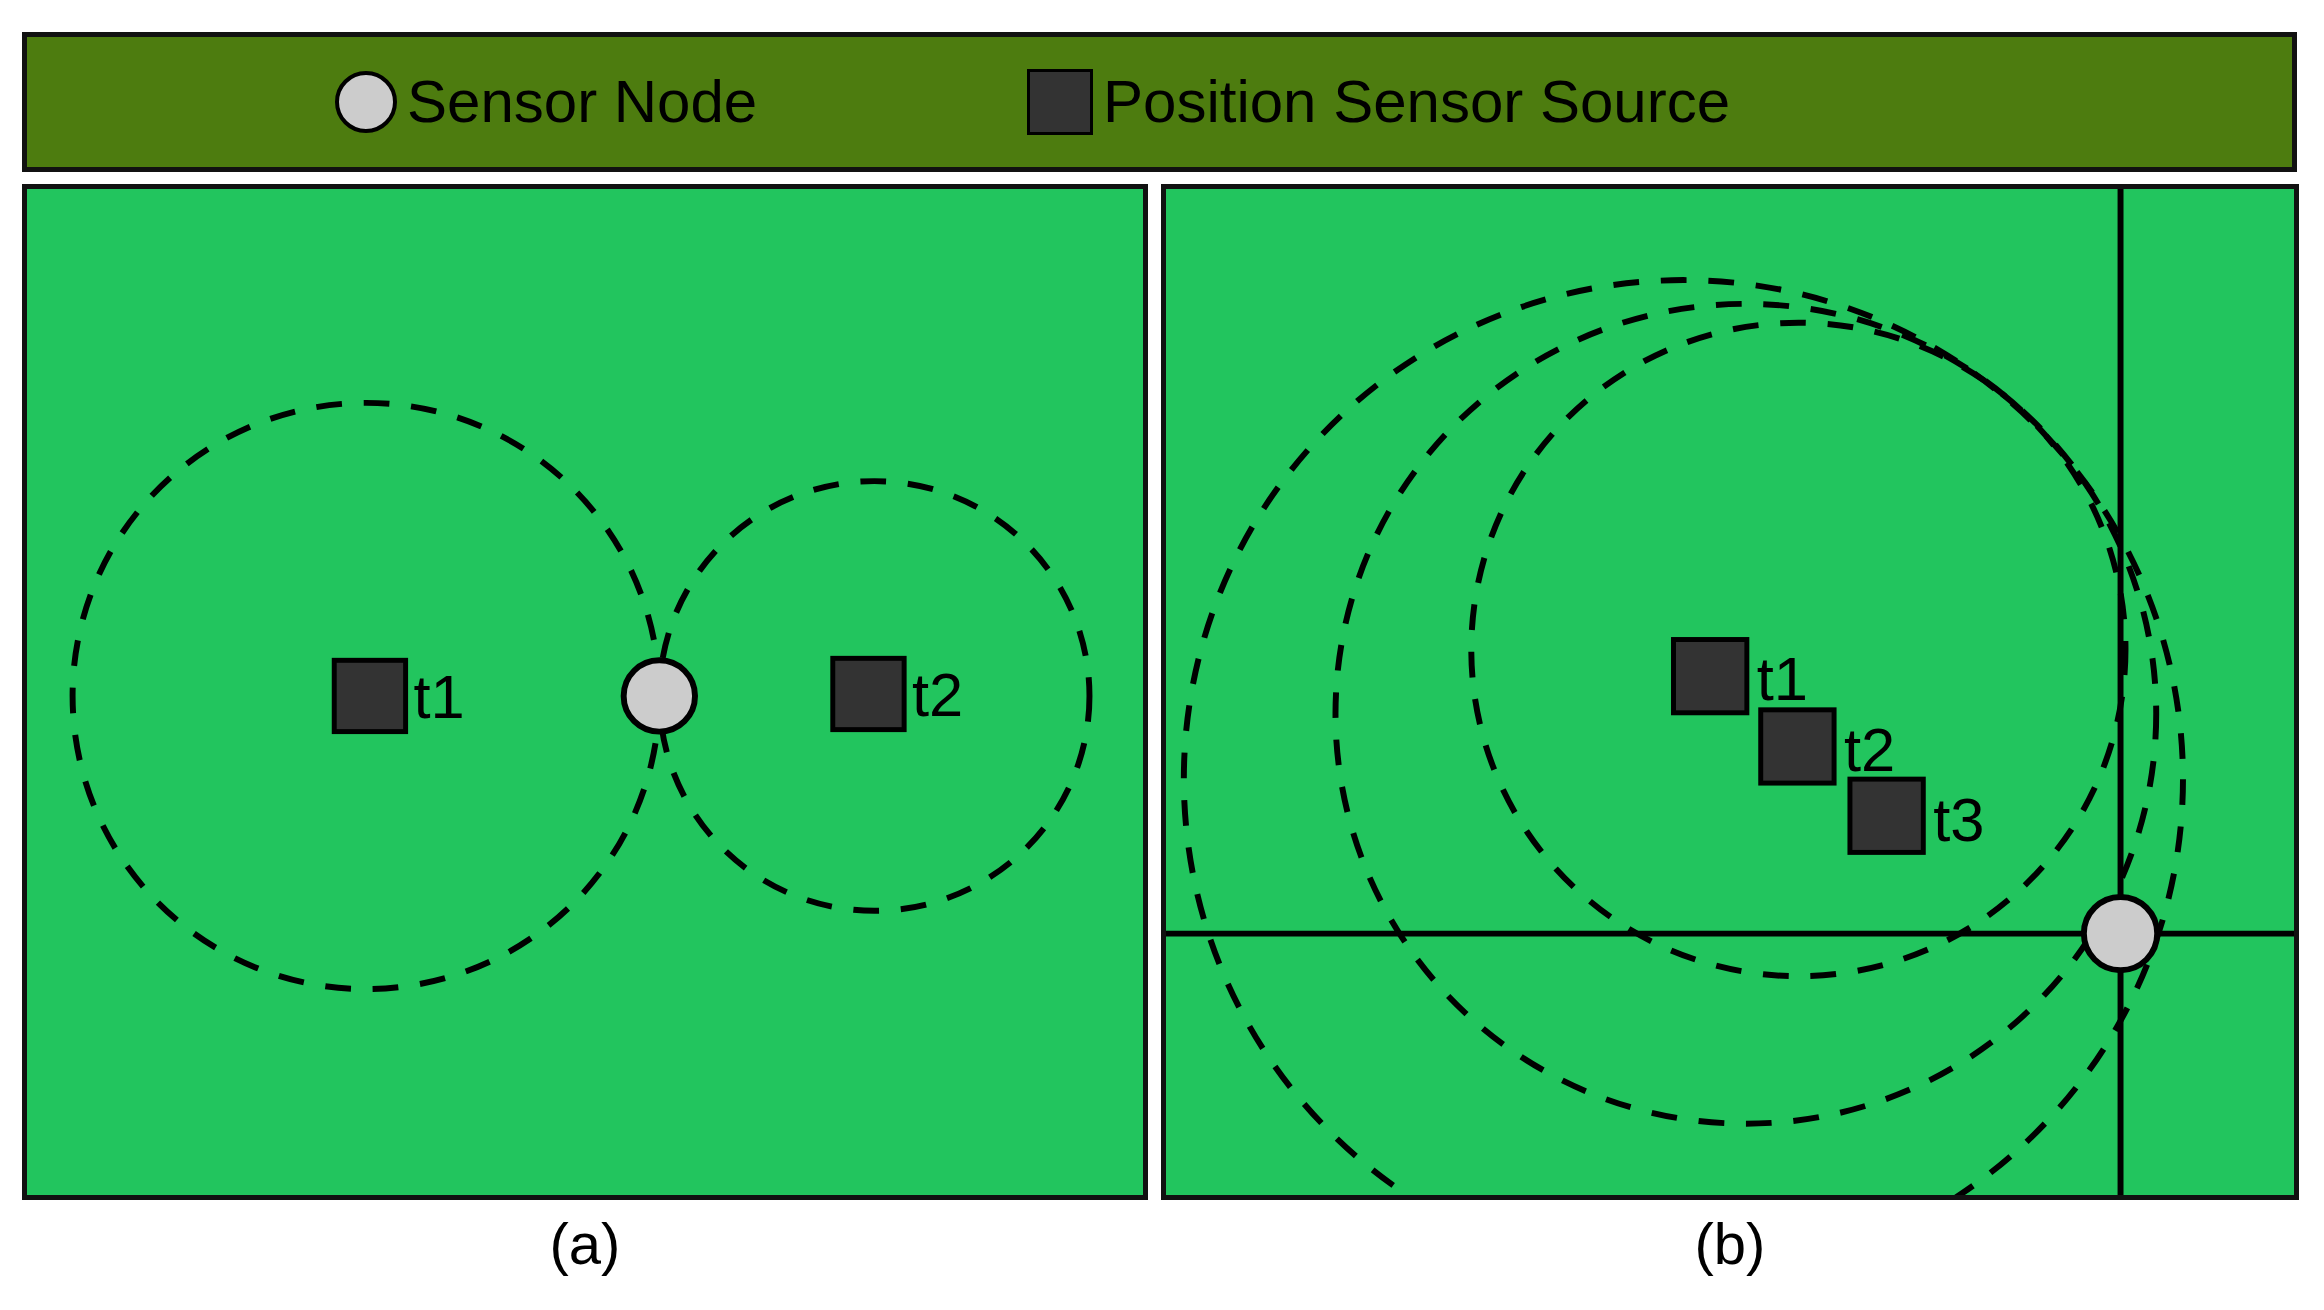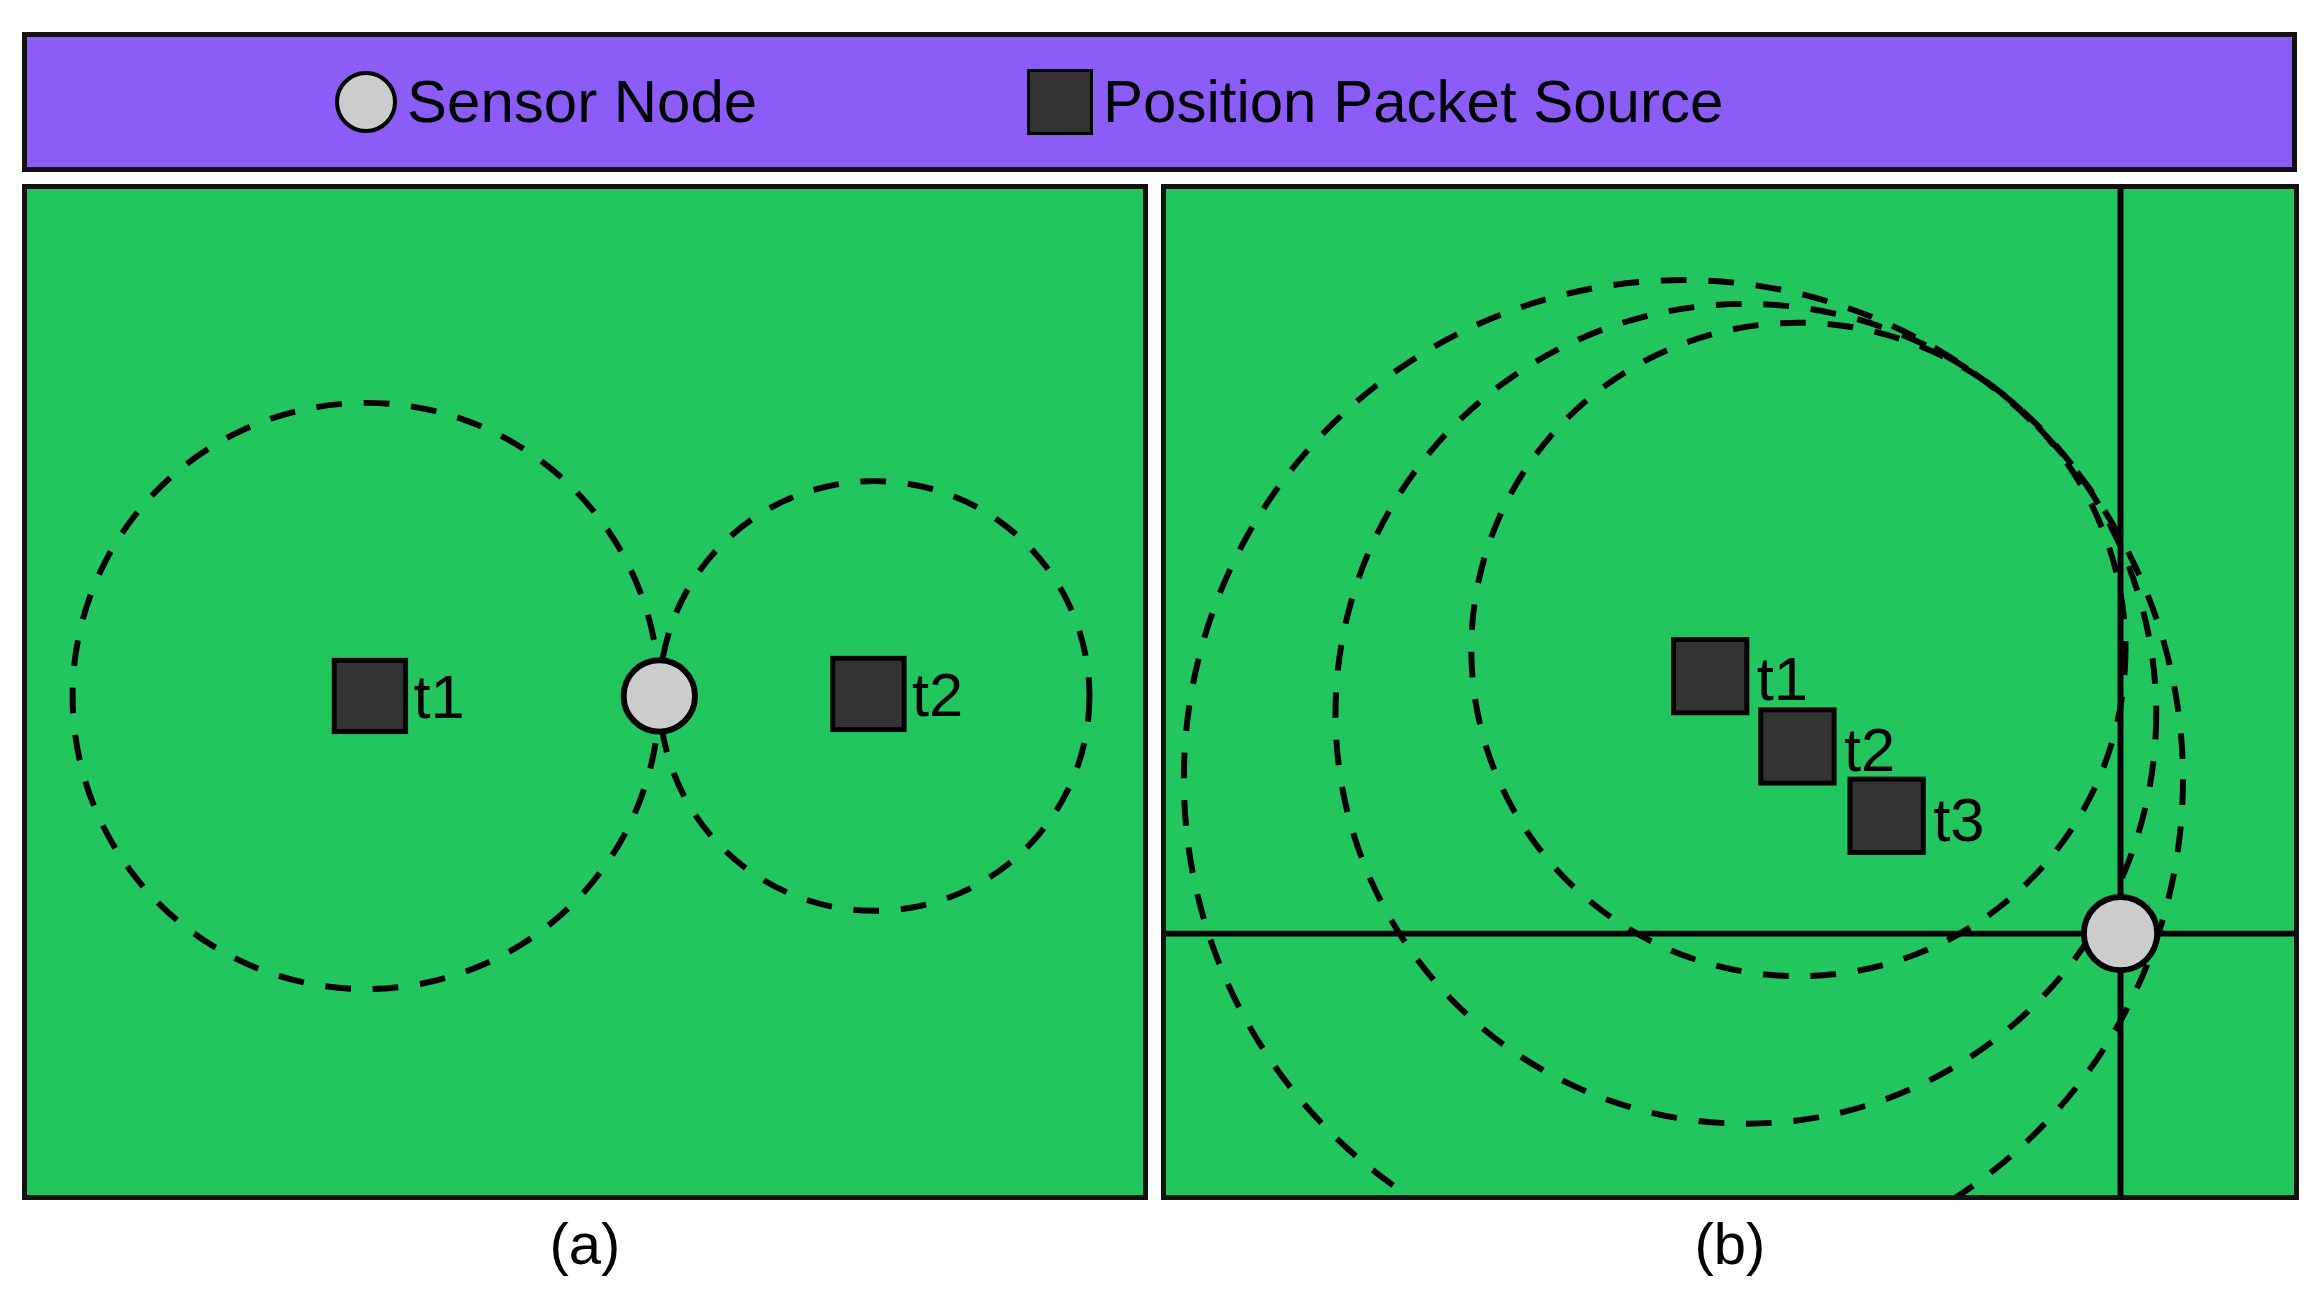--- a/index.html
+++ b/index.html
@@ -26,7 +26,7 @@
     width: 2275px;
     height: 140px;
     border: 5px solid #111111;
-    background: #8b5cf6;
+    background: #4d7c0f;
     box-sizing: border-box;
   }
   .legend-entry {

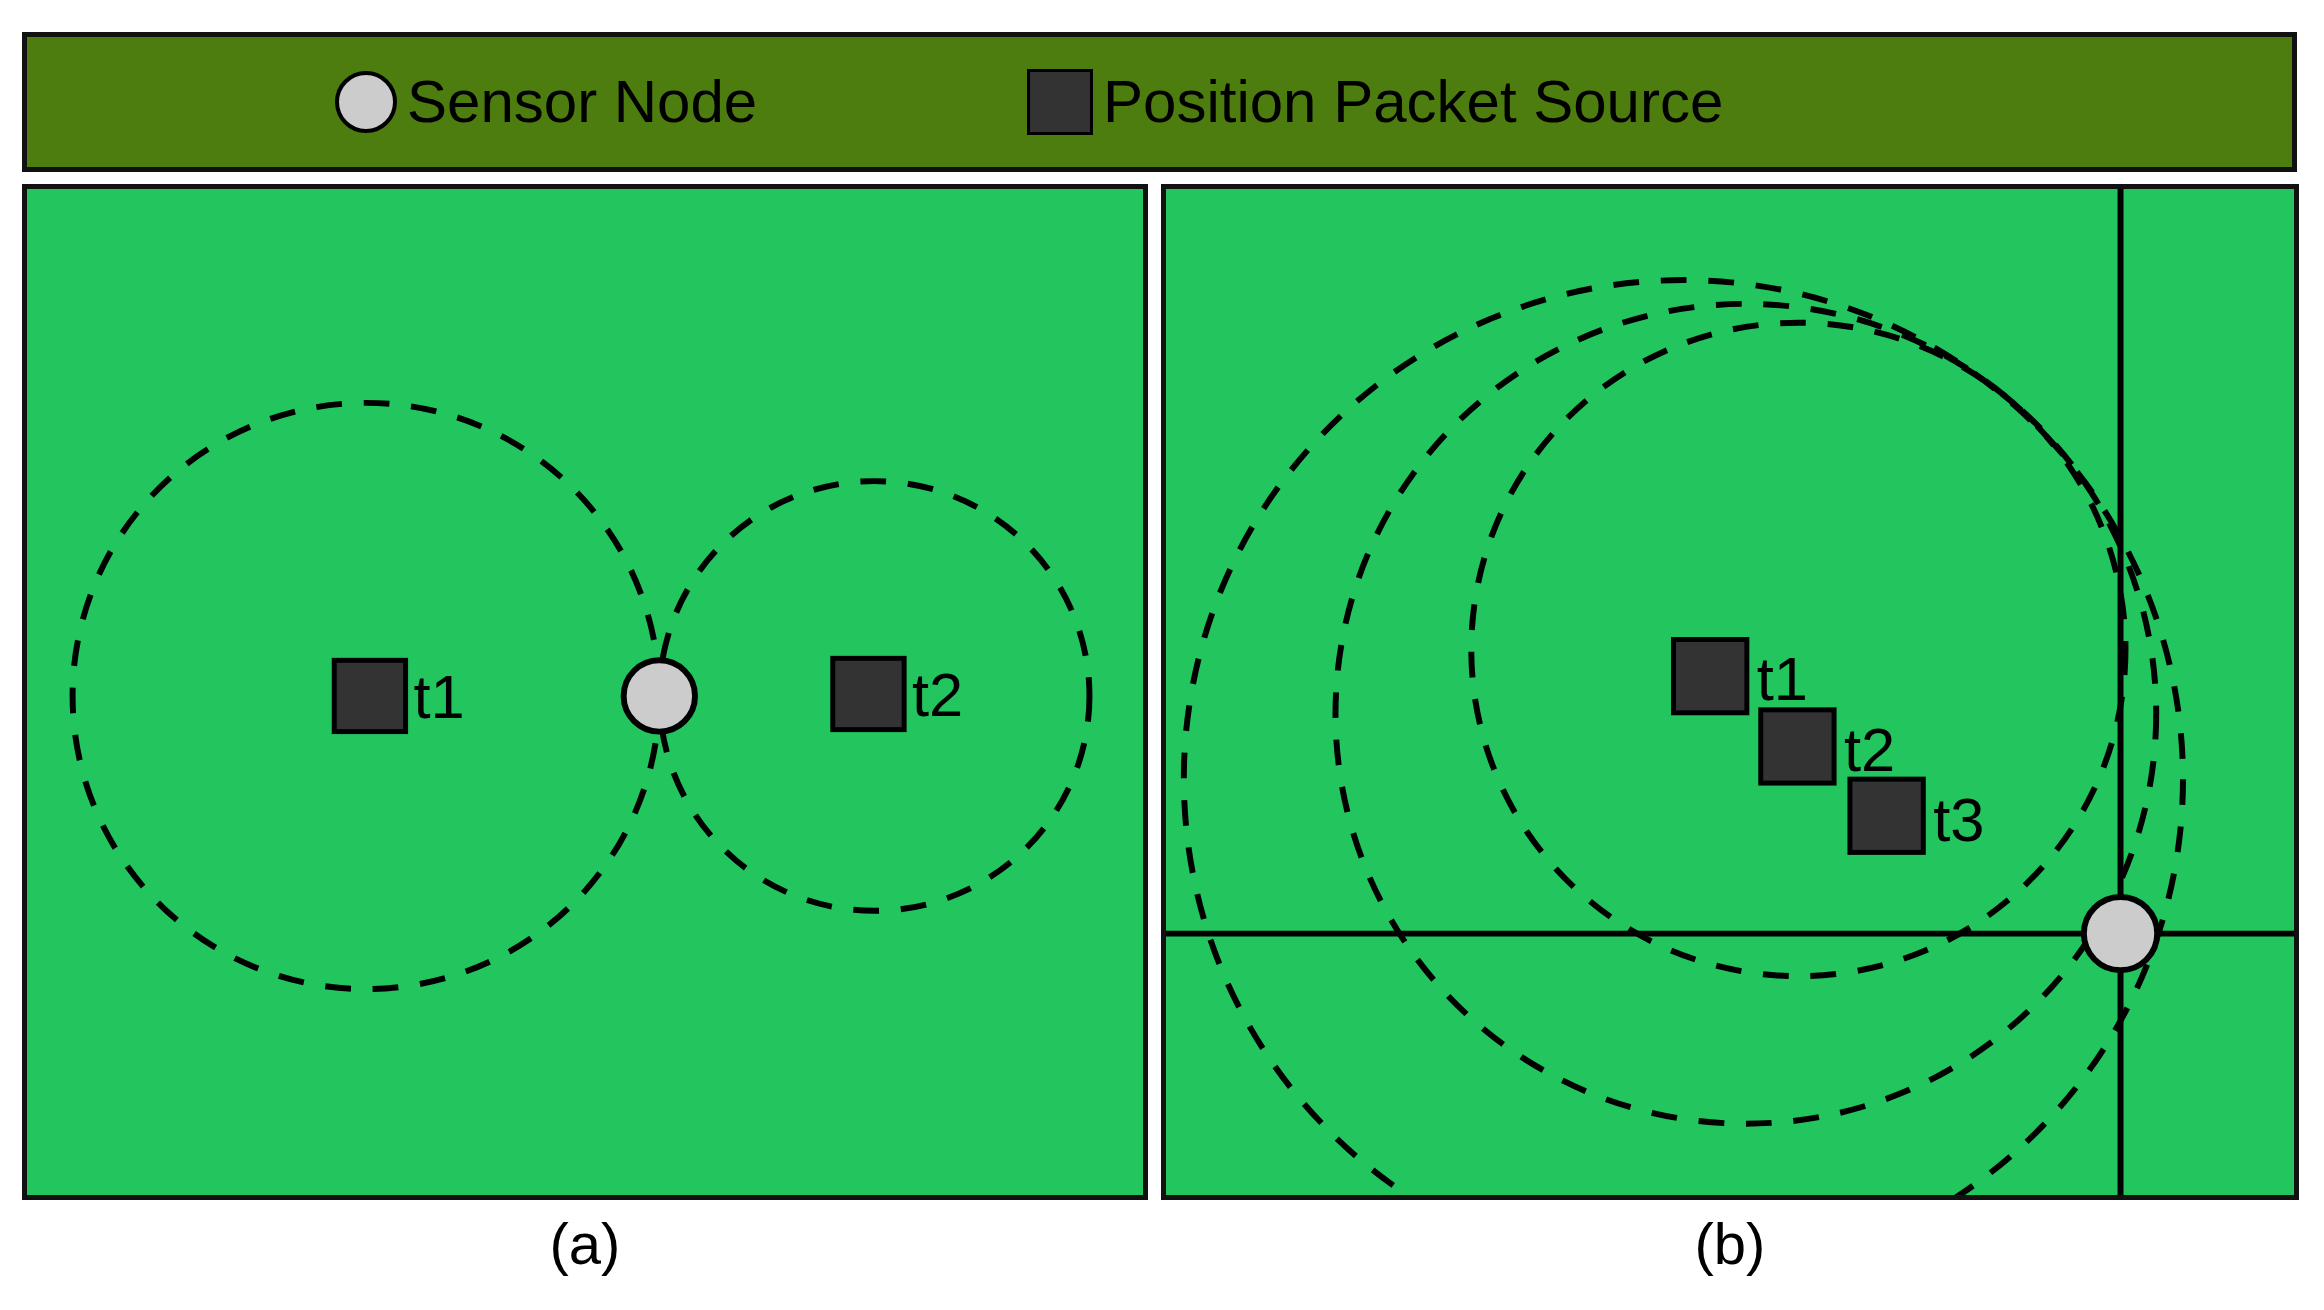--- a/index.html
+++ b/index.html
@@ -129,7 +129,7 @@
     </div>
     <div class="legend-entry" id="legend-entry-packet-source">
       <span class="legend-swatch-square"></span>
-      <span class="legend-label">Position Packet Source</span>
+      <span class="legend-label">Position Sensor Source</span>
     </div>
   </div>
 

